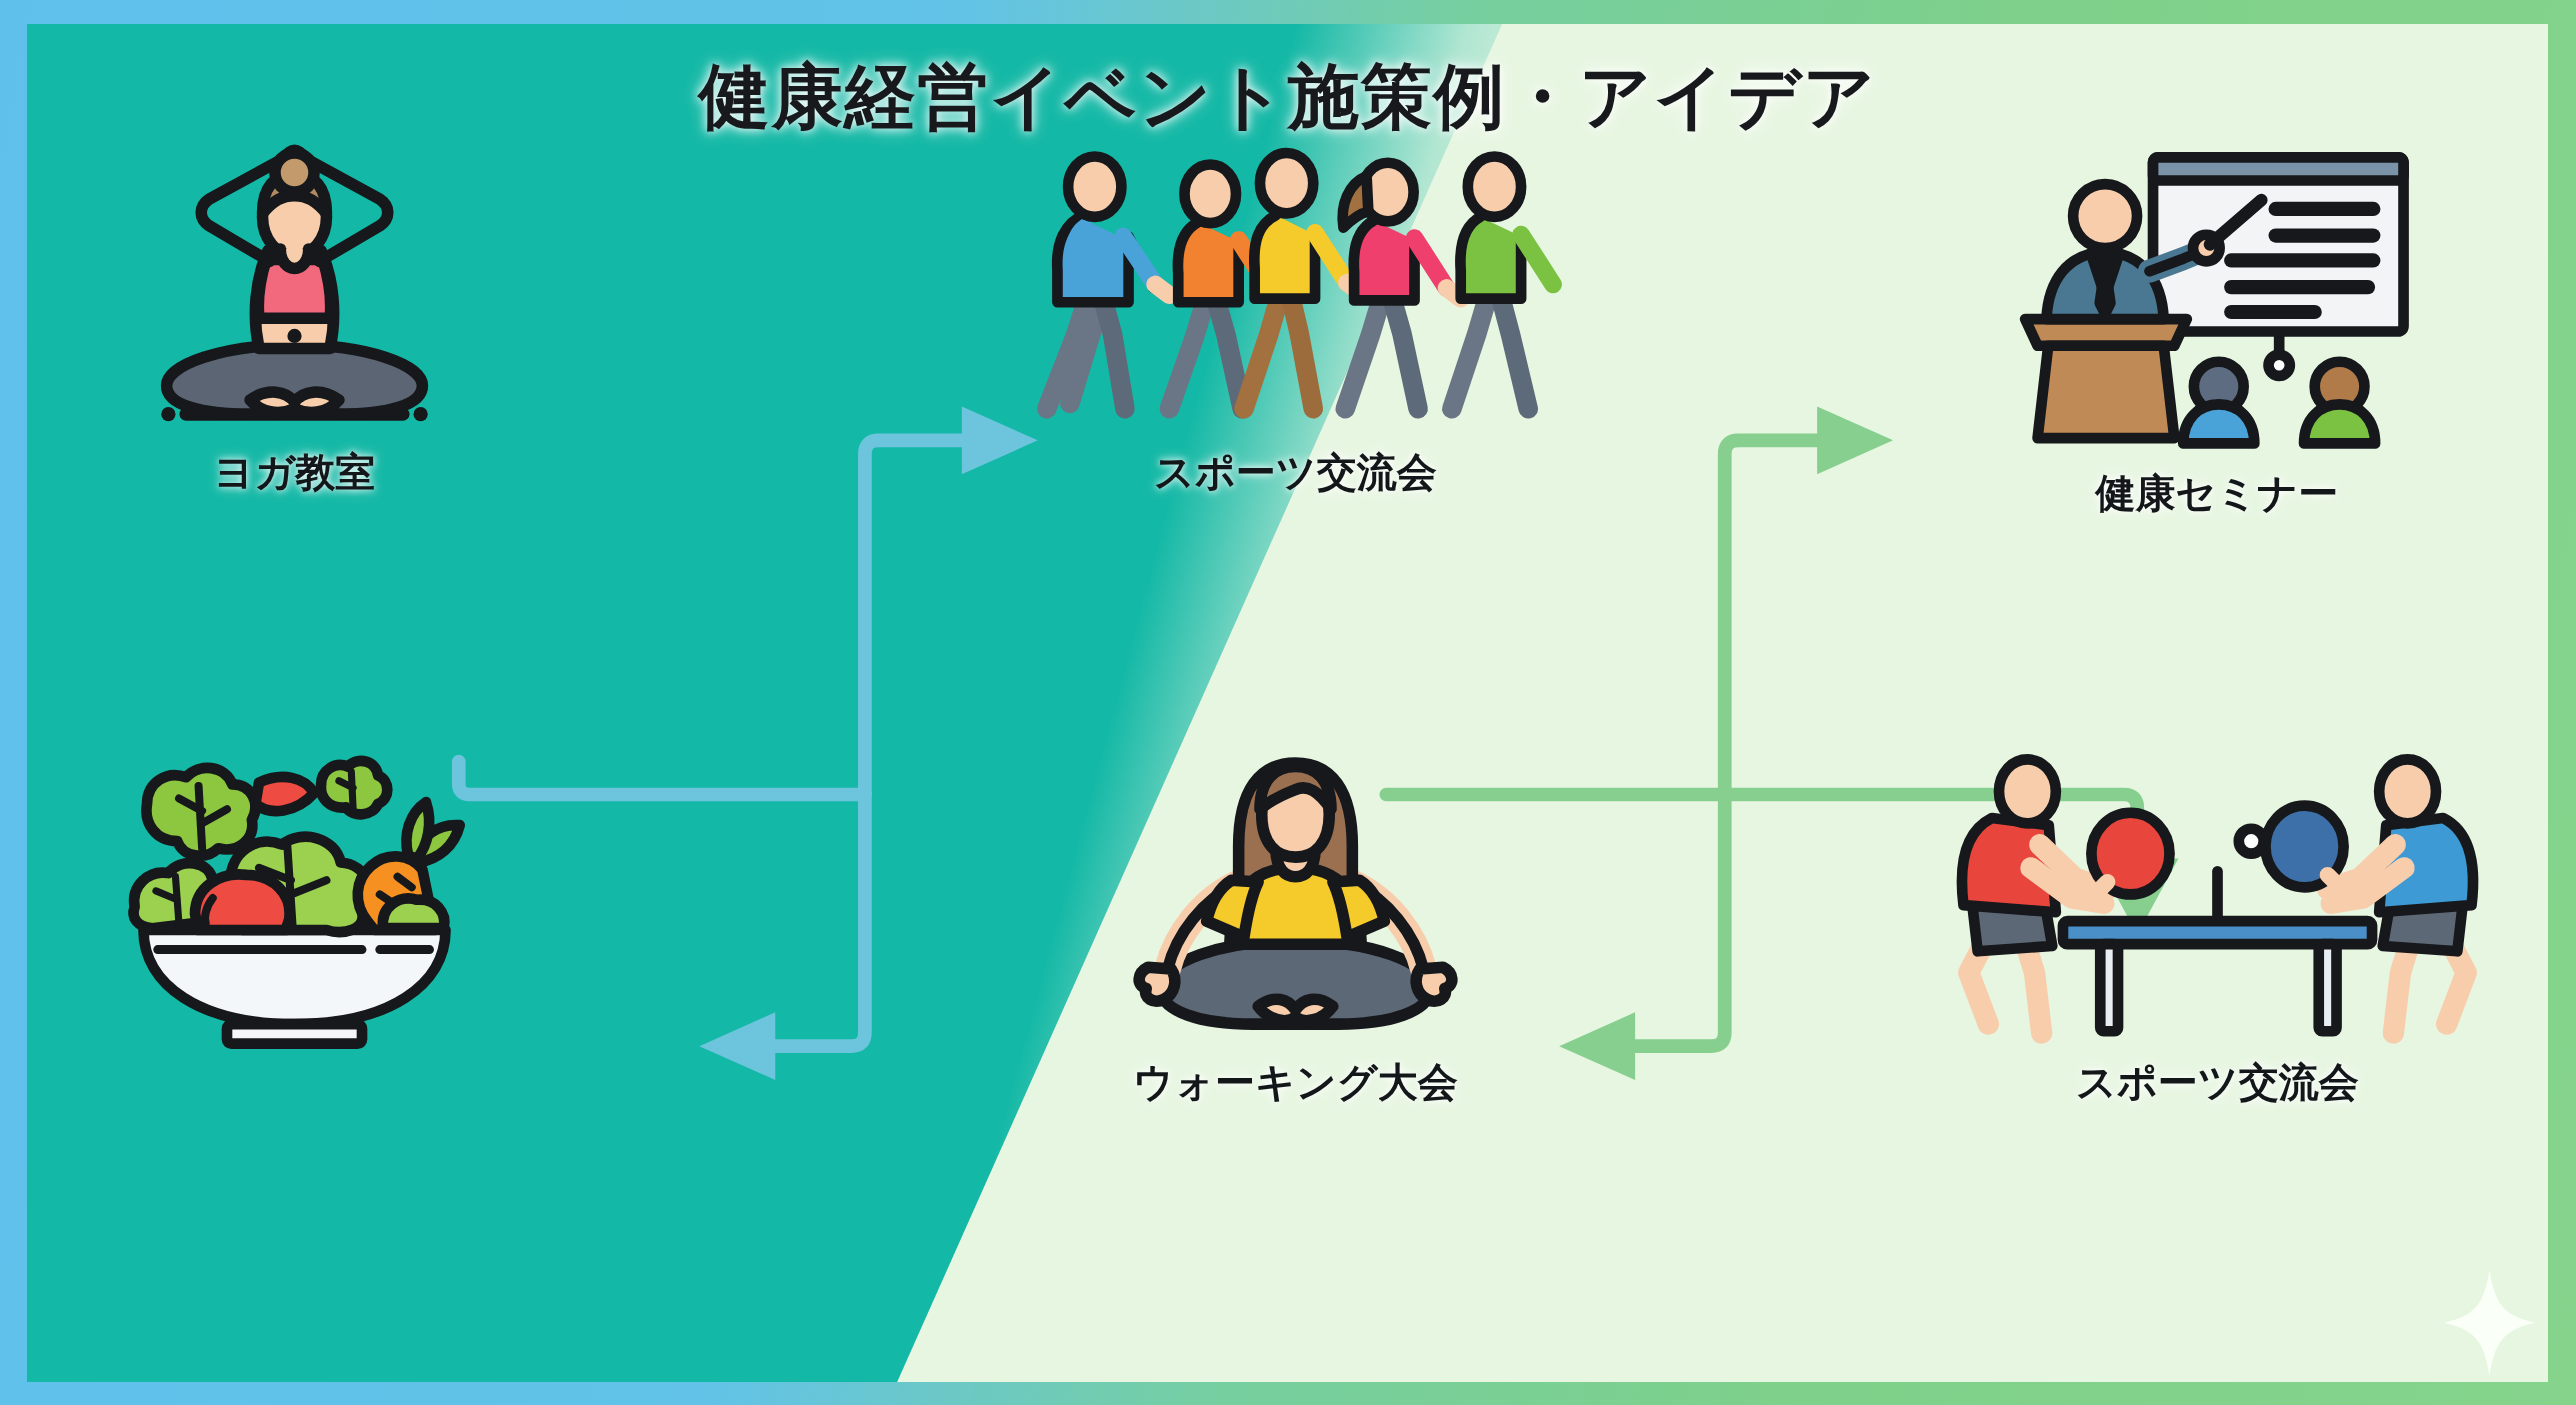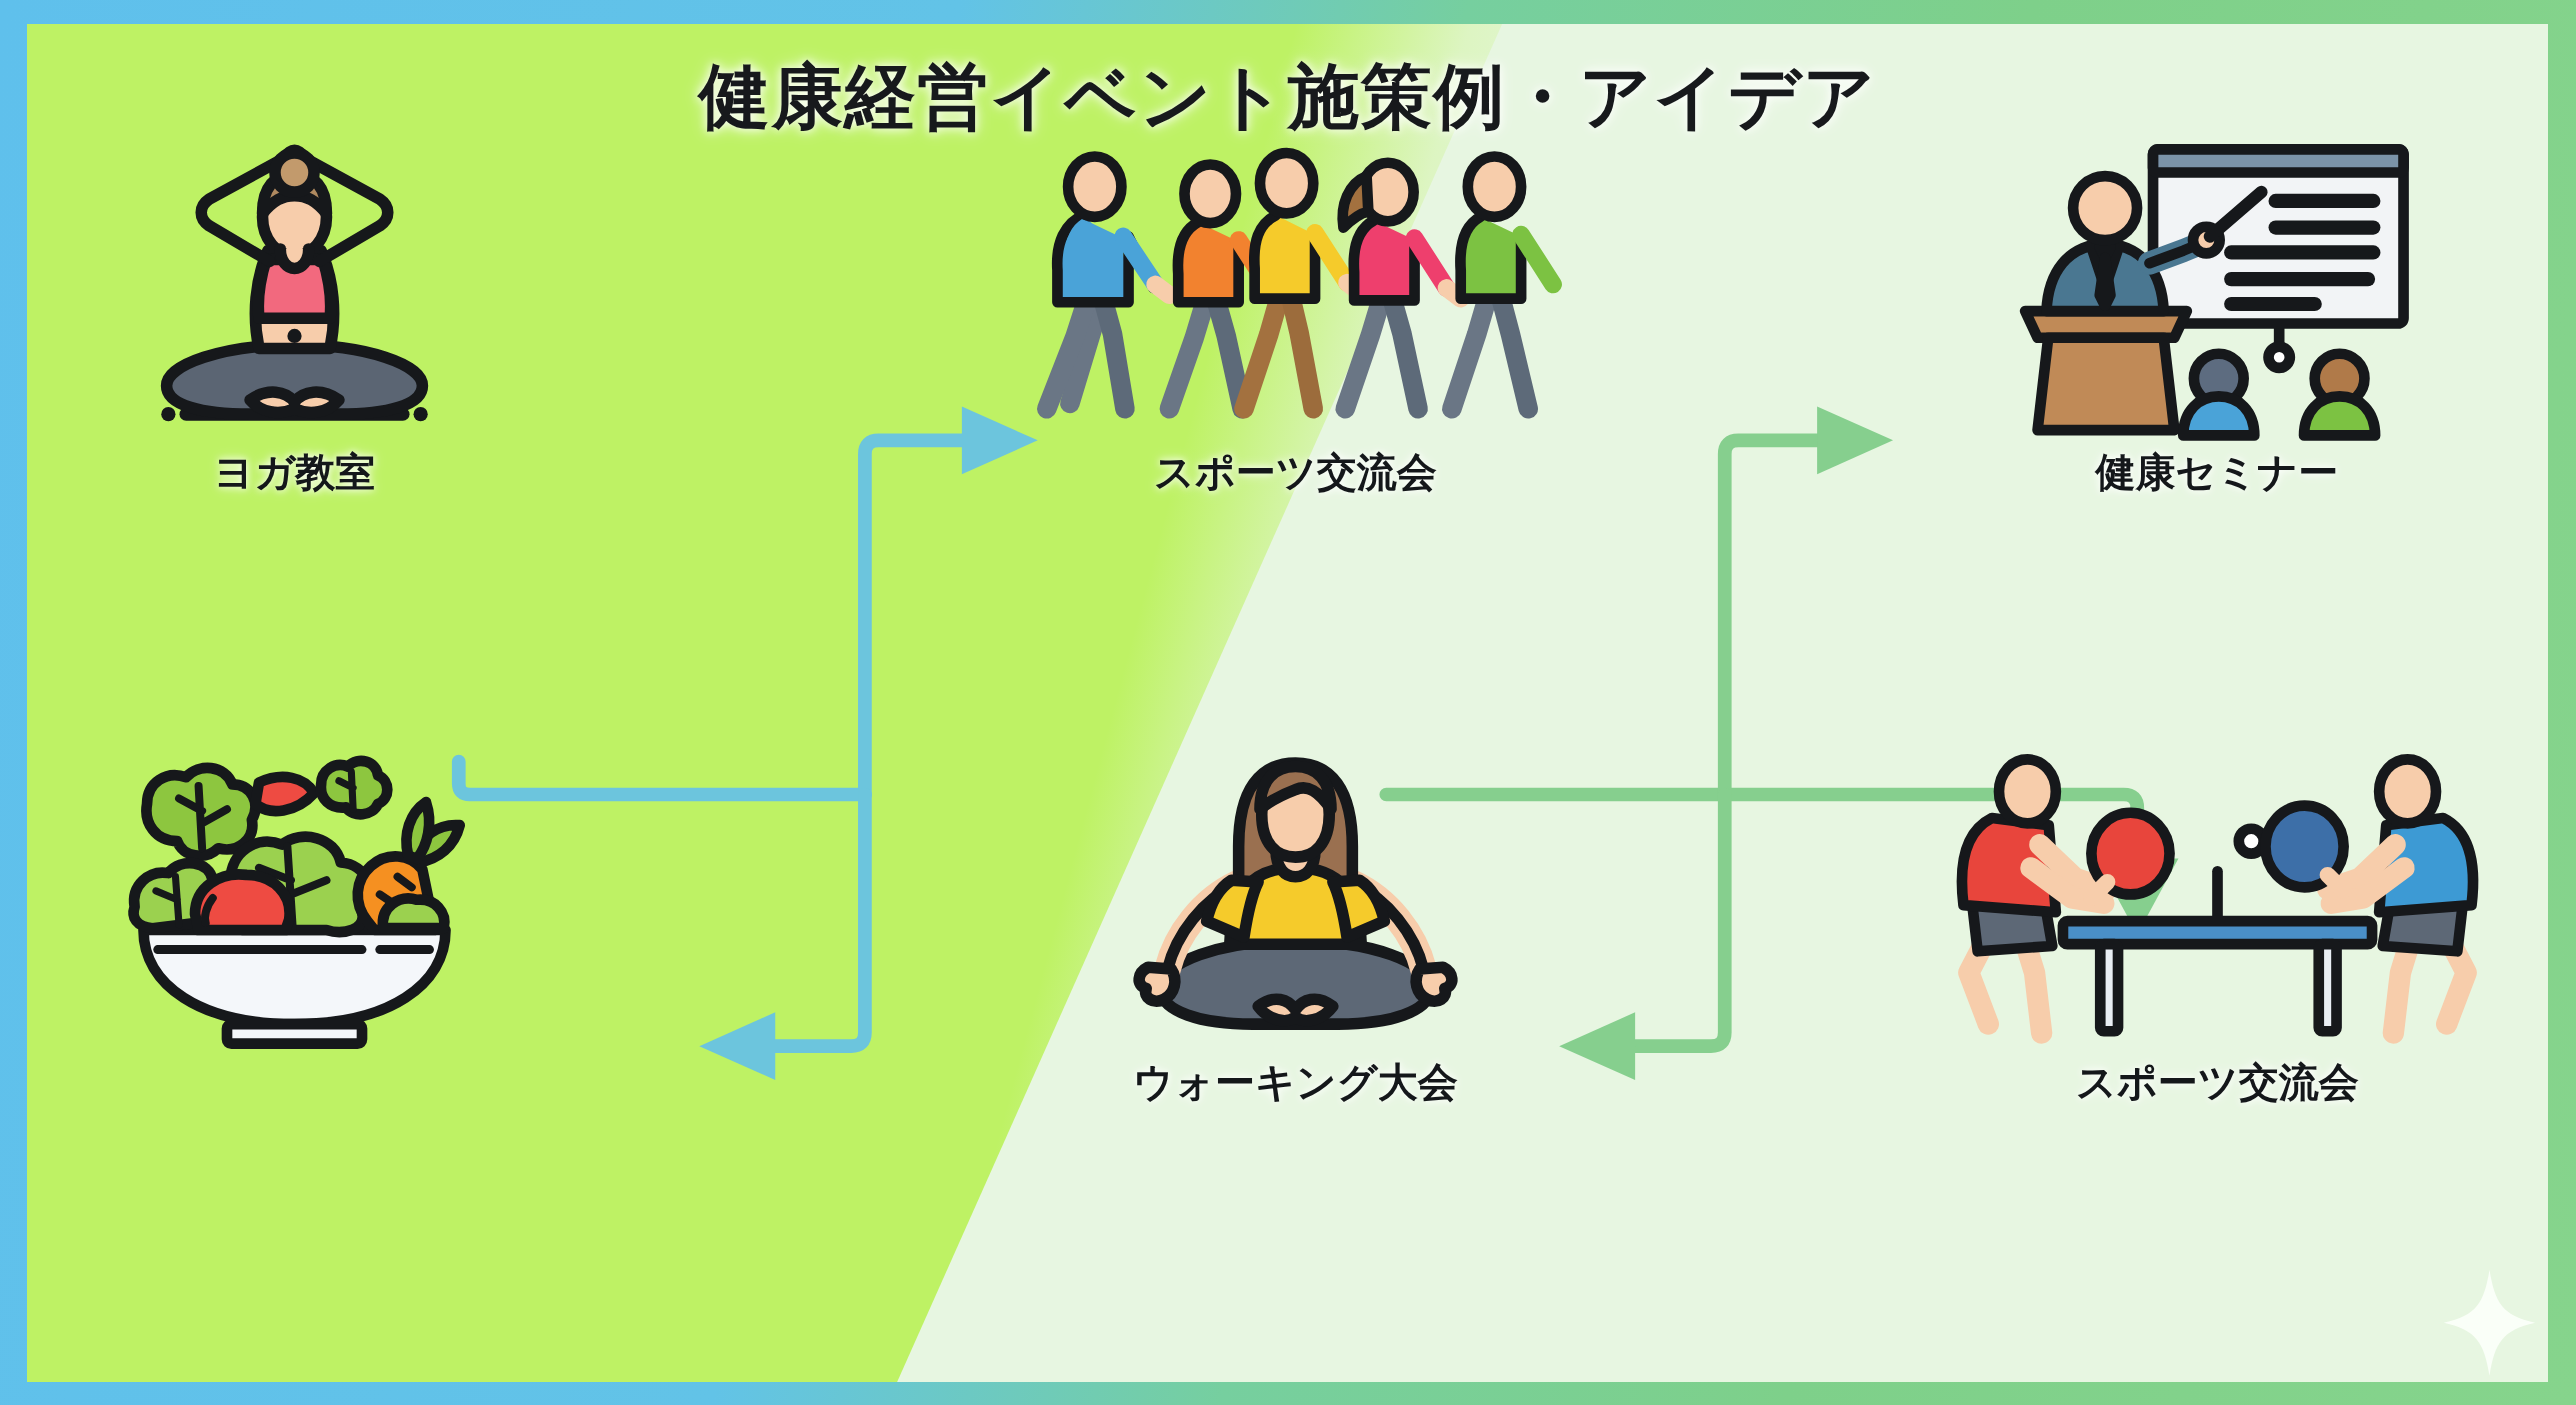--- a/index.html
+++ b/index.html
@@ -25,7 +25,7 @@
     position: absolute;
     left: 27.4px; top: 24px;
     width: 2521px; height: 1358px;
-    background: #bef264;
+    background: #14b8a6;
     overflow: hidden;
   }
   

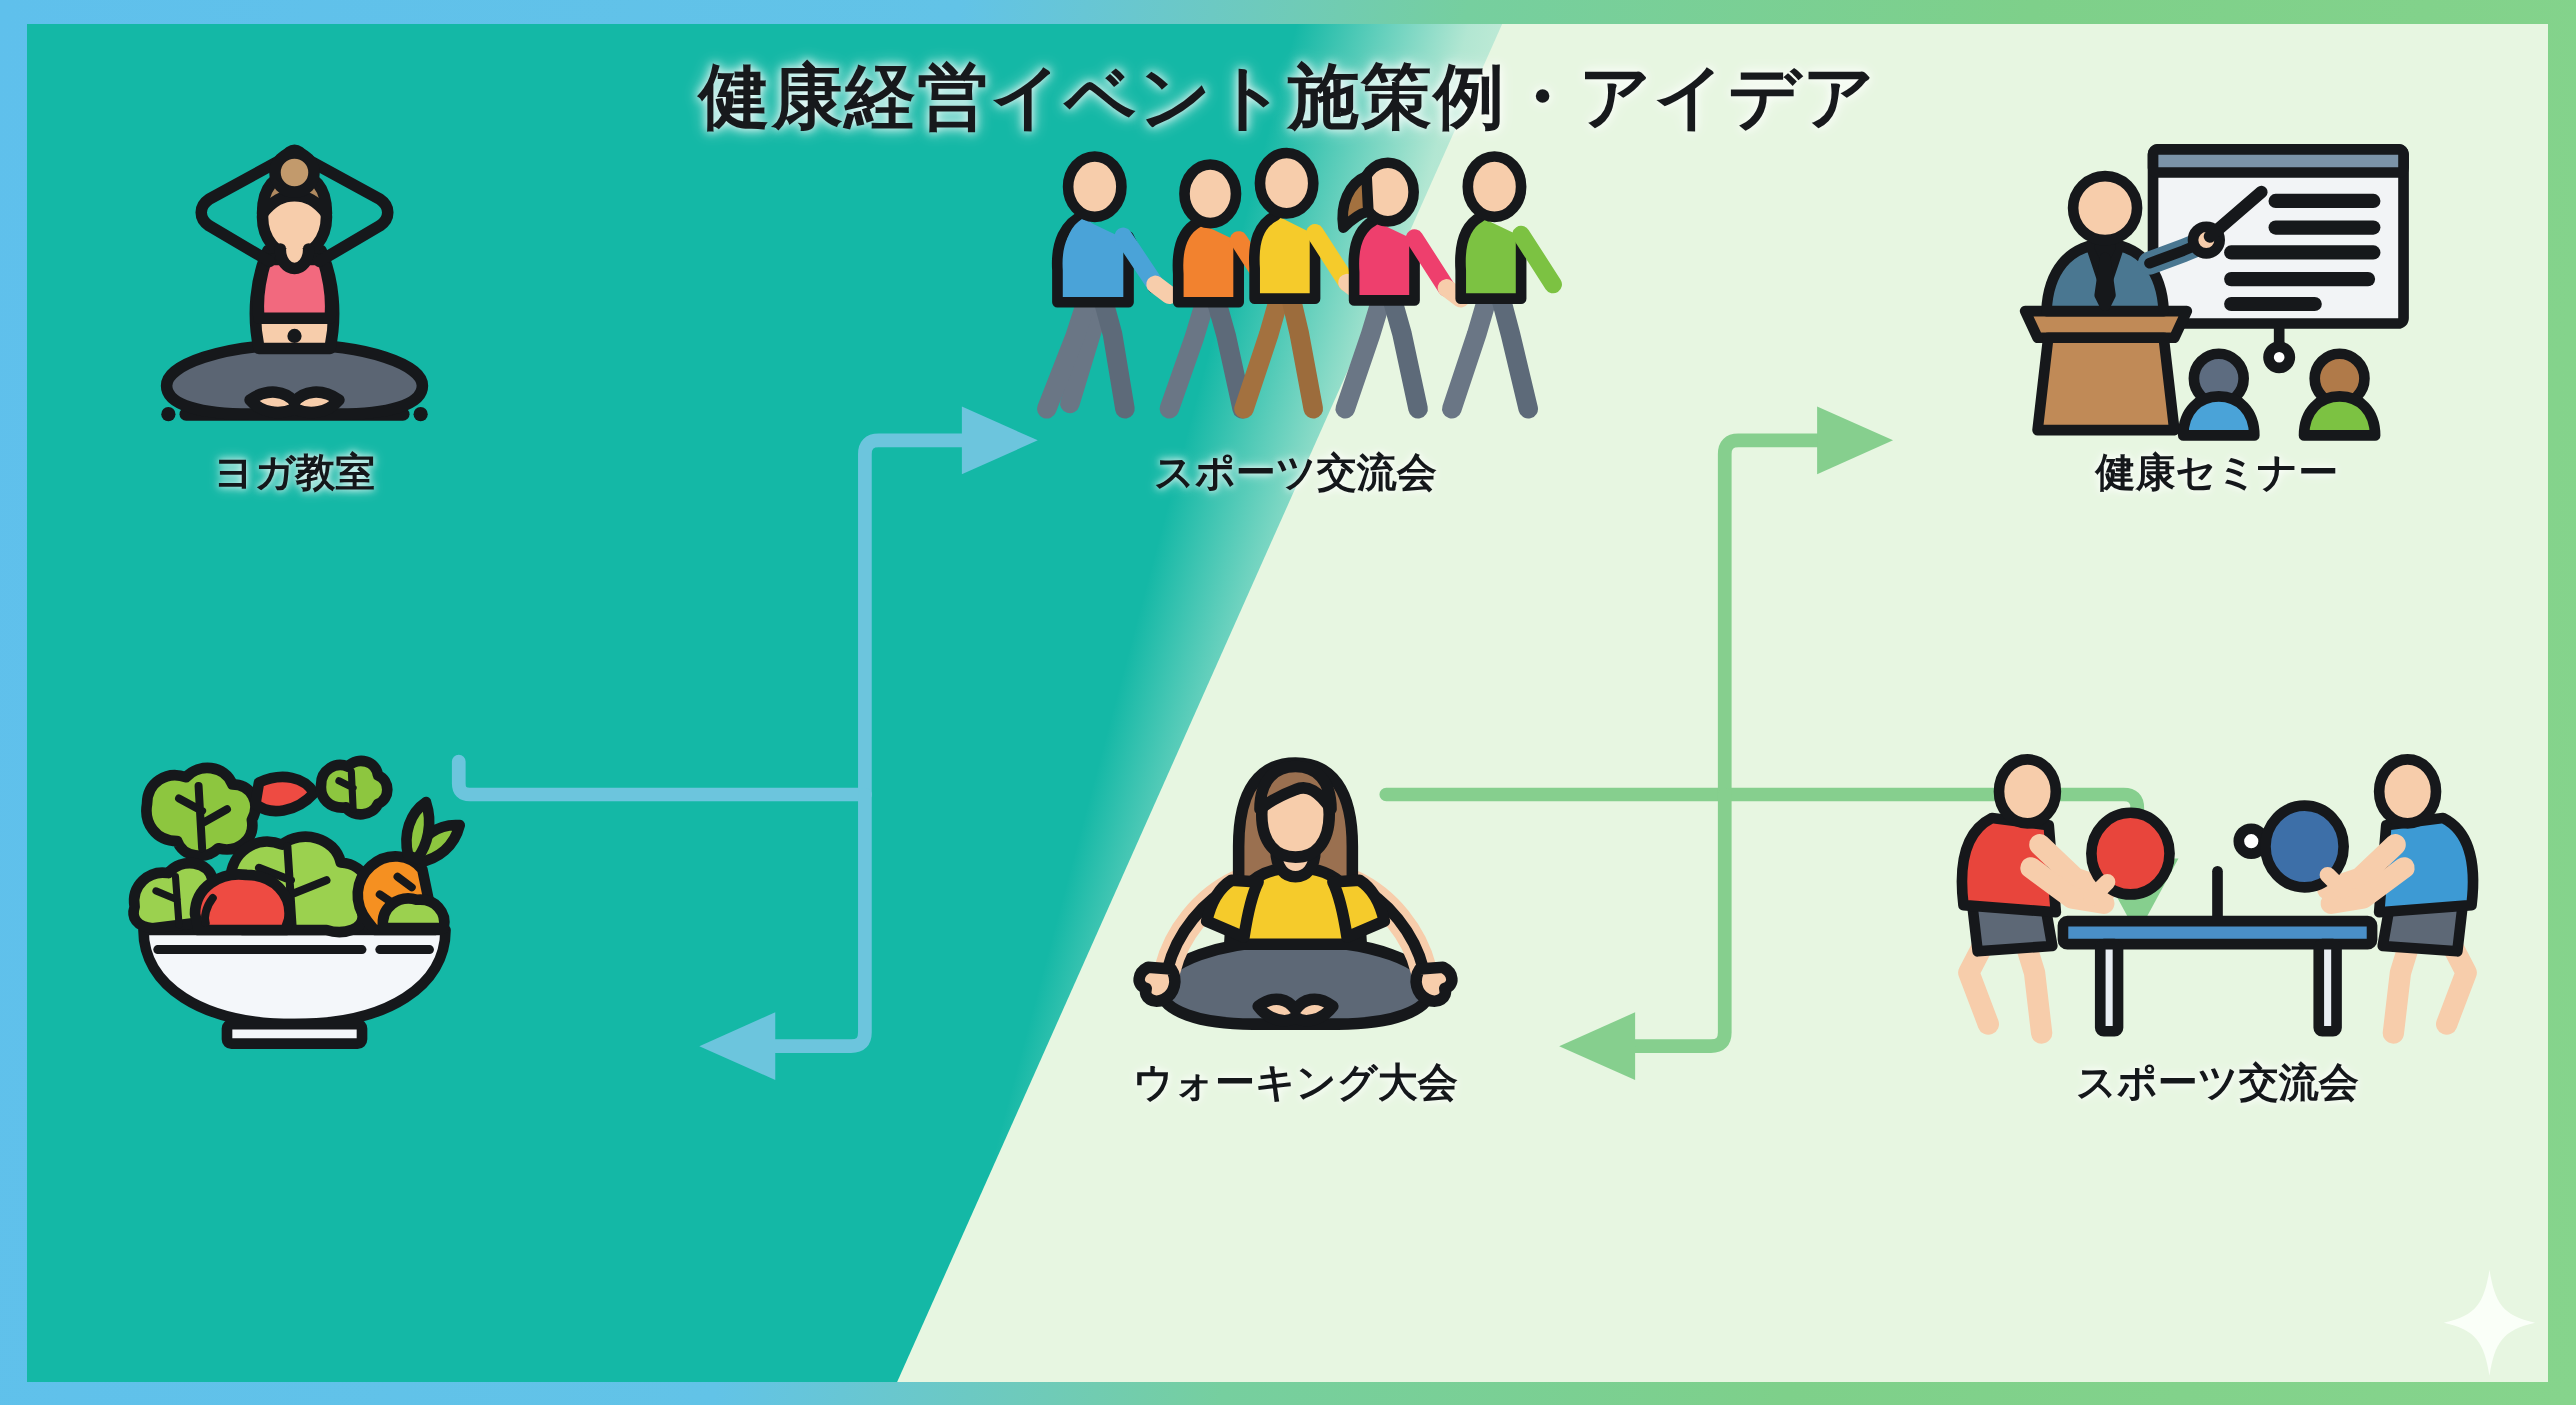--- a/index.html
+++ b/index.html
@@ -83,7 +83,7 @@
   
   #cell-0 { left: 11px;   top: 113px; }   
   #cell-1 { left: 1012px; top: 113px; }   
-  #cell-2 { left: 1980px; top: 113px; }   
+  #cell-2 { left: 1980px; top: 121px; gap: 13px; }   
   #cell-3 { left: 11px;   top: 723px; }   
   #cell-4 { left: 1012px; top: 723px; }   
   #cell-5 { left: 1980px; top: 723px; }   

